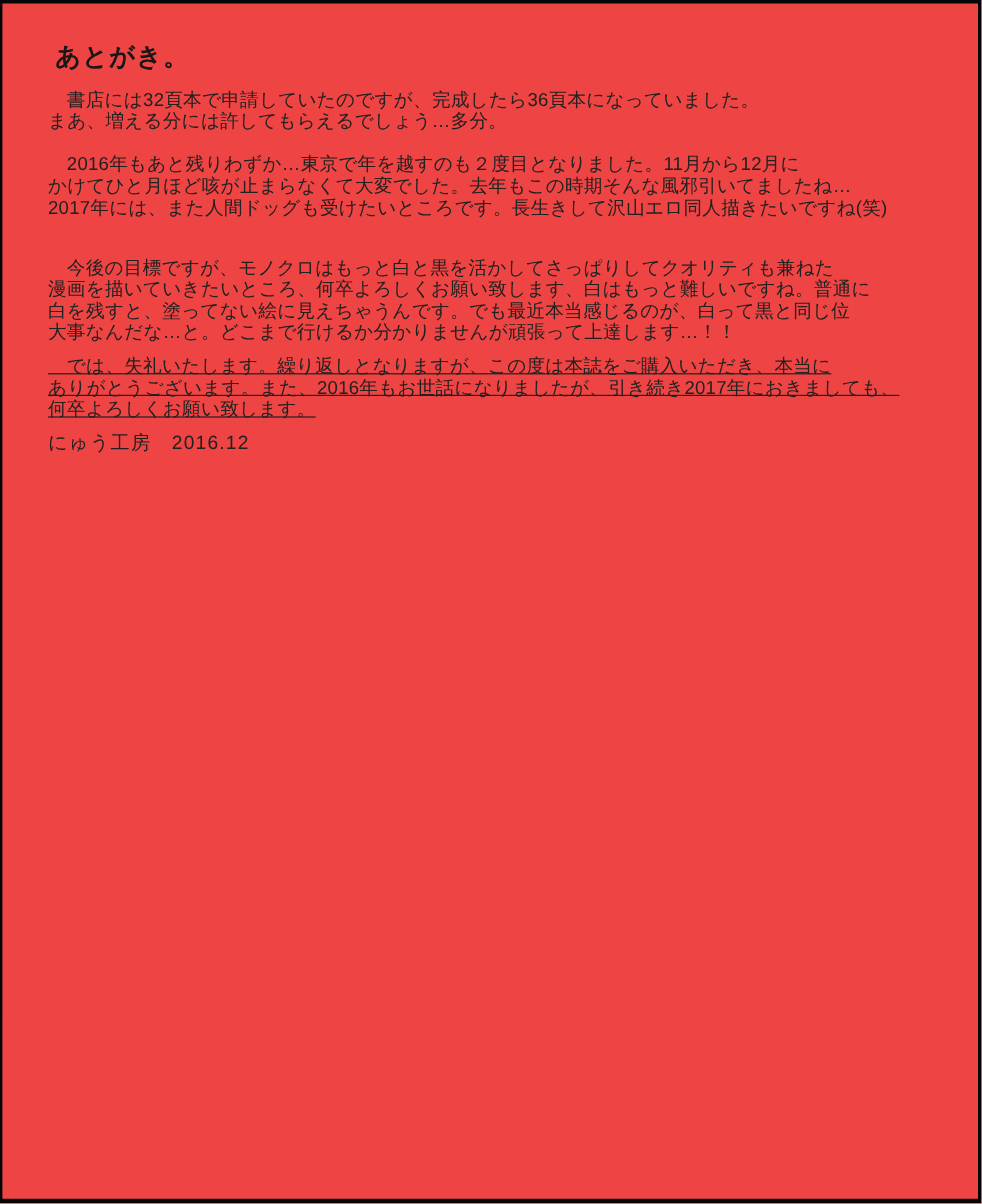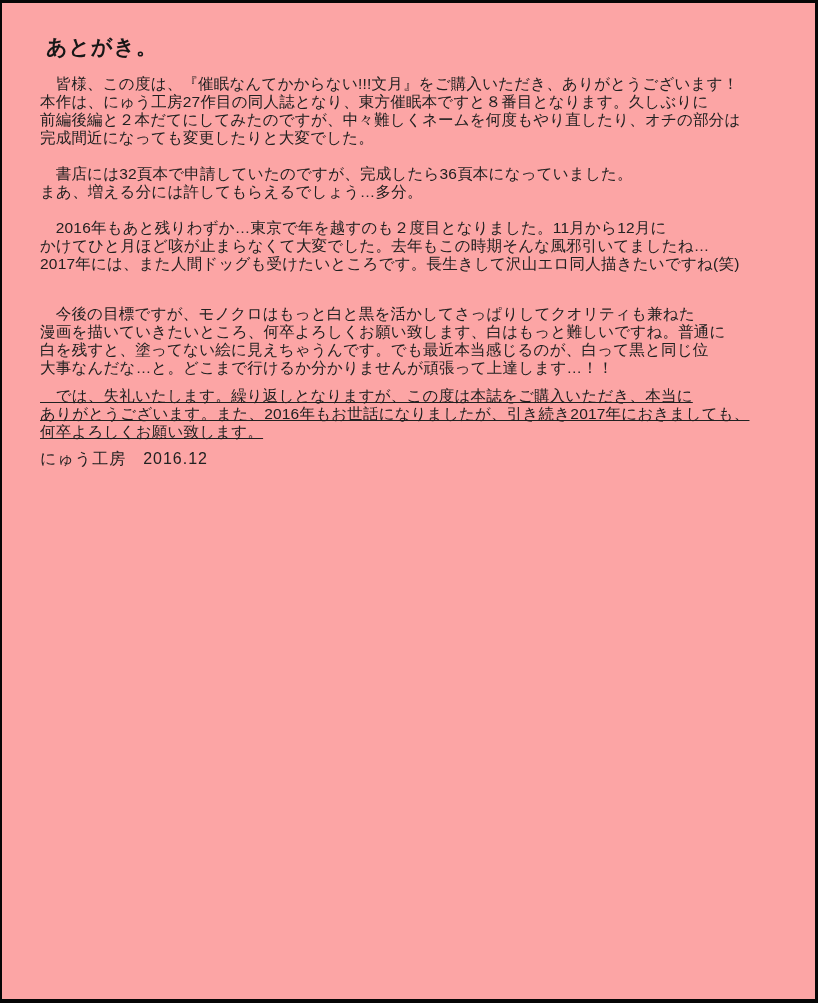--- a/index.html
+++ b/index.html
@@ -12,7 +12,7 @@
     width: 818px;
     height: 1003px;
     box-sizing: border-box;
-    background: #fca5a5;
+    background: #ef4444;
     border-top: 3px solid #060606;
     border-right: 3px solid #060606;
     border-bottom: 4px solid #060606;

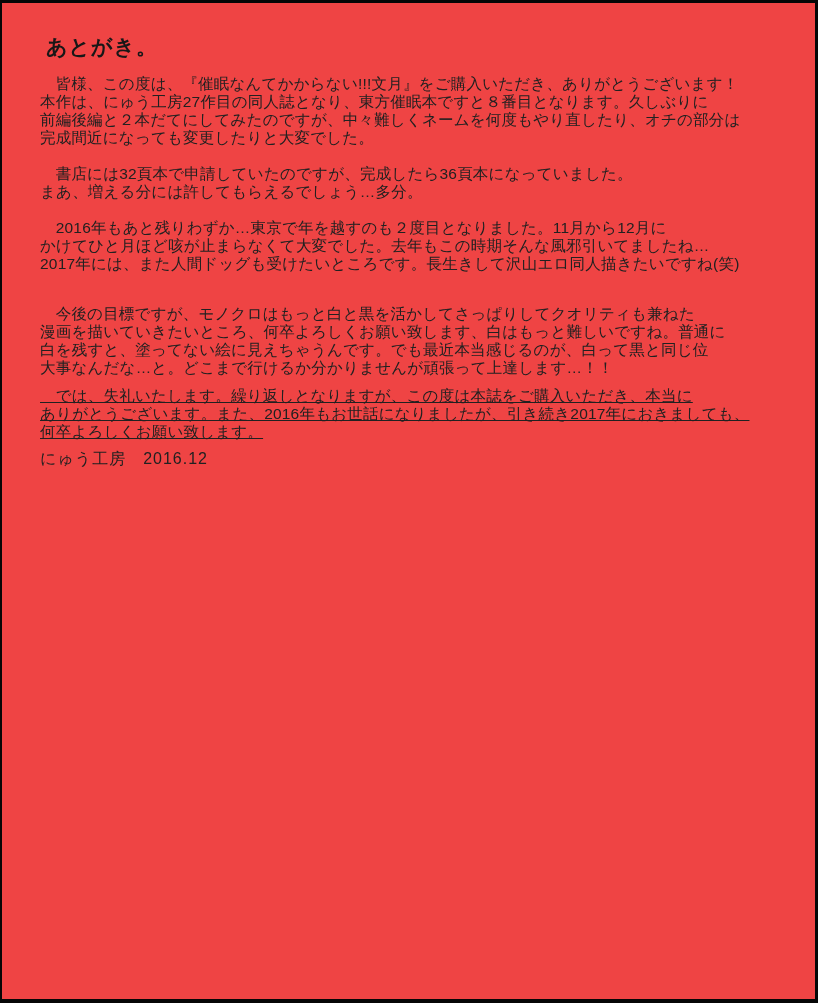--- a/index.html
+++ b/index.html
@@ -67,10 +67,6 @@
     <h1 class="page-title">あとがき。</h1>
 
     <div class="afterword">
-      <p class="p1">　皆様、この度は、『催眠なんてかからない!!!文月』をご購入いただき、ありがとうございます！
-本作は、にゅう工房27作目の同人誌となり、東方催眠本ですと８番目となります。久しぶりに
-前編後編と２本だてにしてみたのですが、中々難しくネームを何度もやり直したり、オチの部分は
-完成間近になっても変更したりと大変でした。</p>
       <p class="p3">　書店には32頁本で申請していたのですが、完成したら36頁本になっていました。
 まあ、増える分には許してもらえるでしょう…多分。</p>
       <p class="p5">　2016年もあと残りわずか…東京で年を越すのも２度目となりました。11月から12月に

